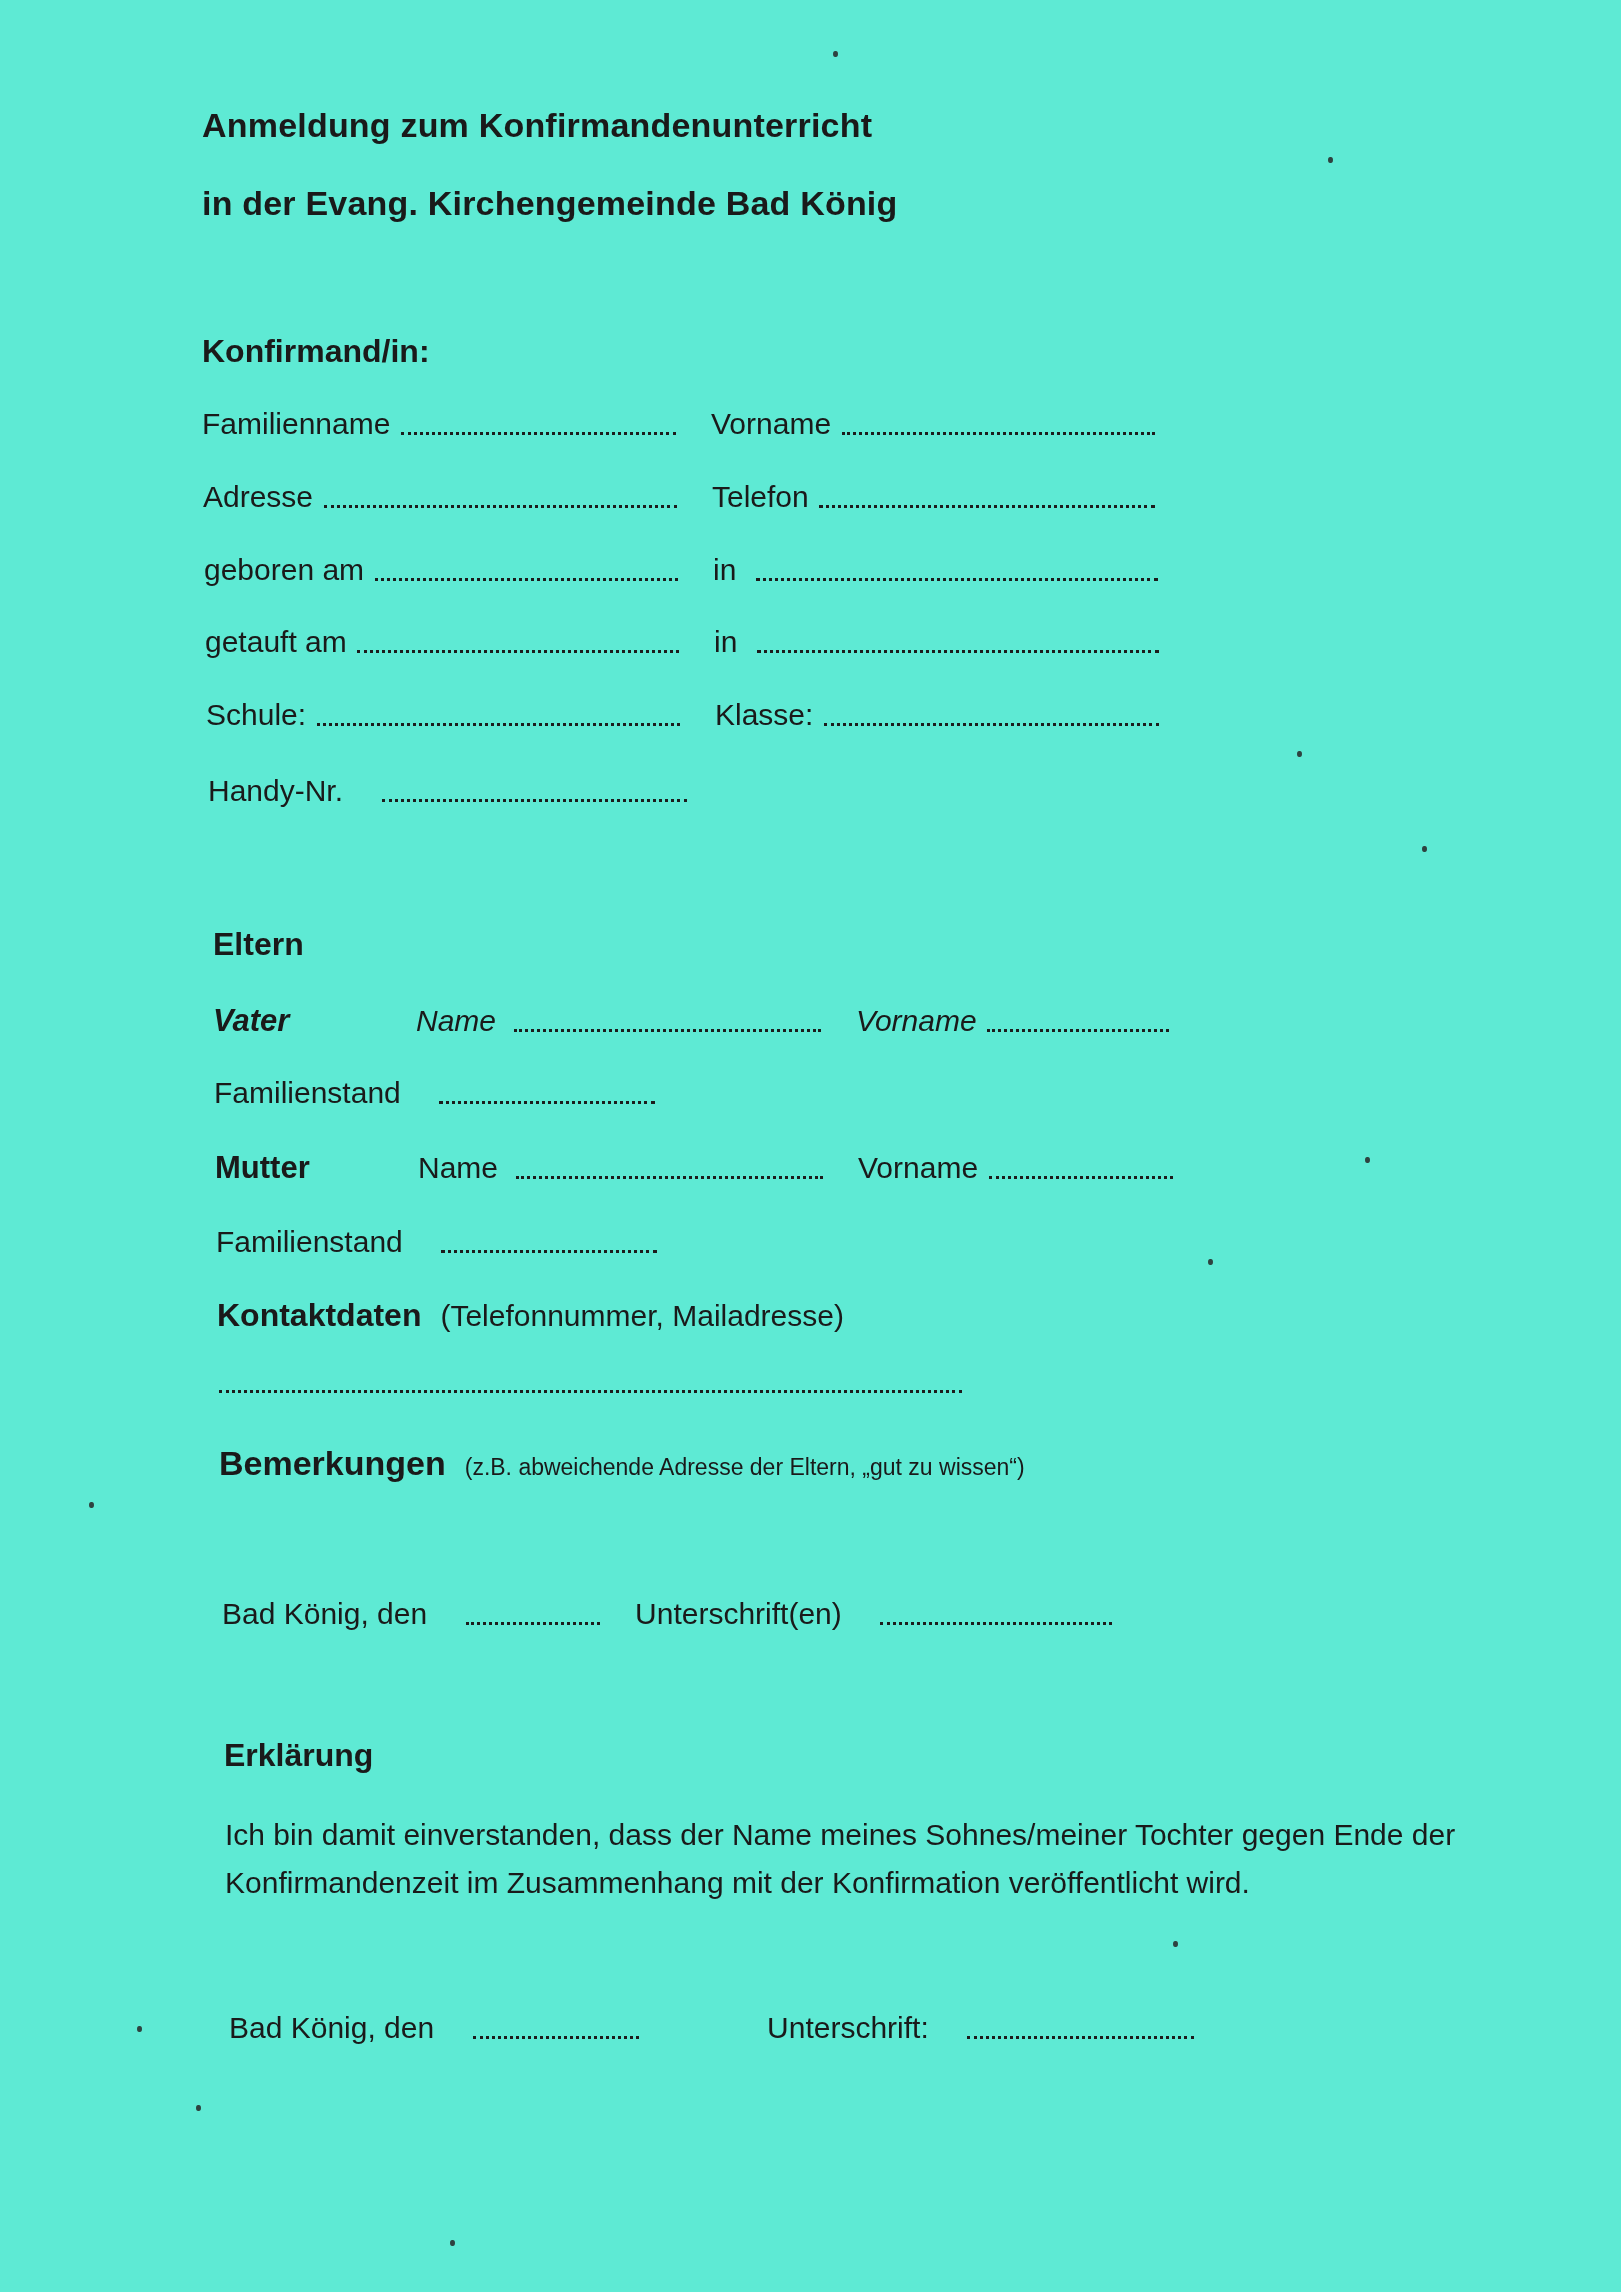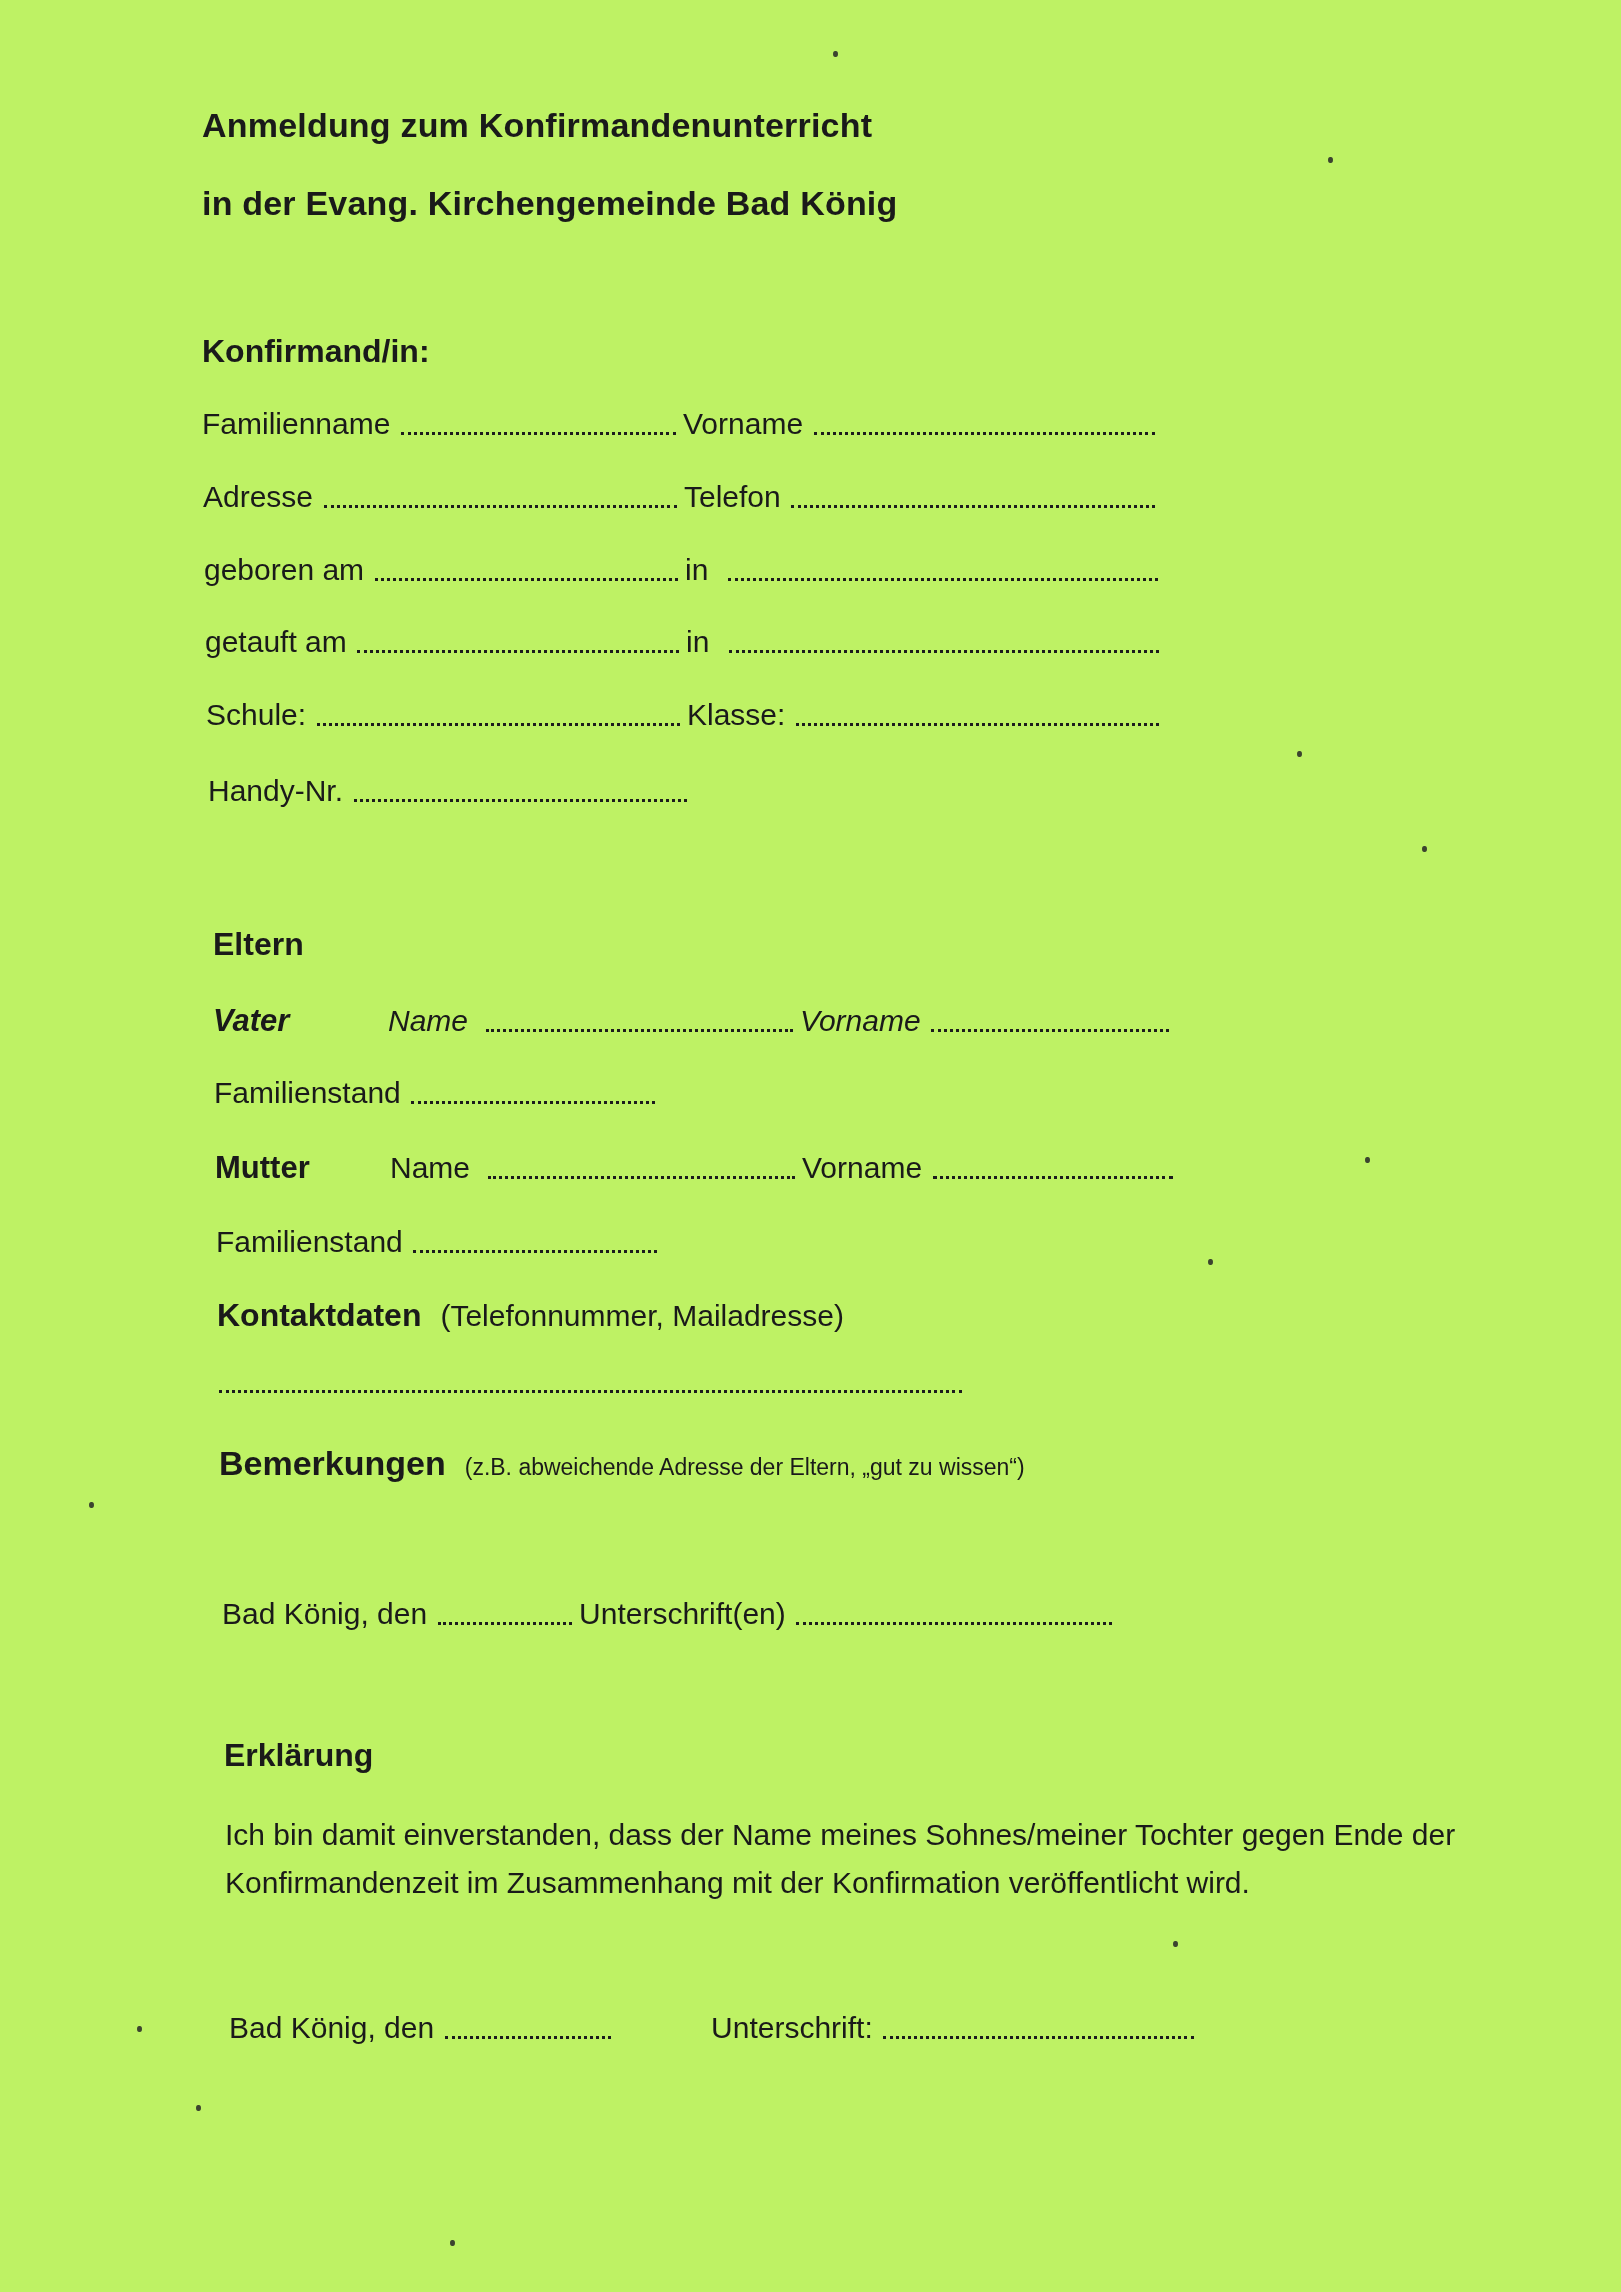--- a/index.html
+++ b/index.html
@@ -8,7 +8,7 @@
     position:relative;
     width:1621px;height:2293px;
     margin:0 auto;
-    background:#bef264;
+    background:#5eead4;
     font-family:"Liberation Sans","DejaVu Sans",sans-serif;
     color:#1a1a1a;
     overflow:hidden;

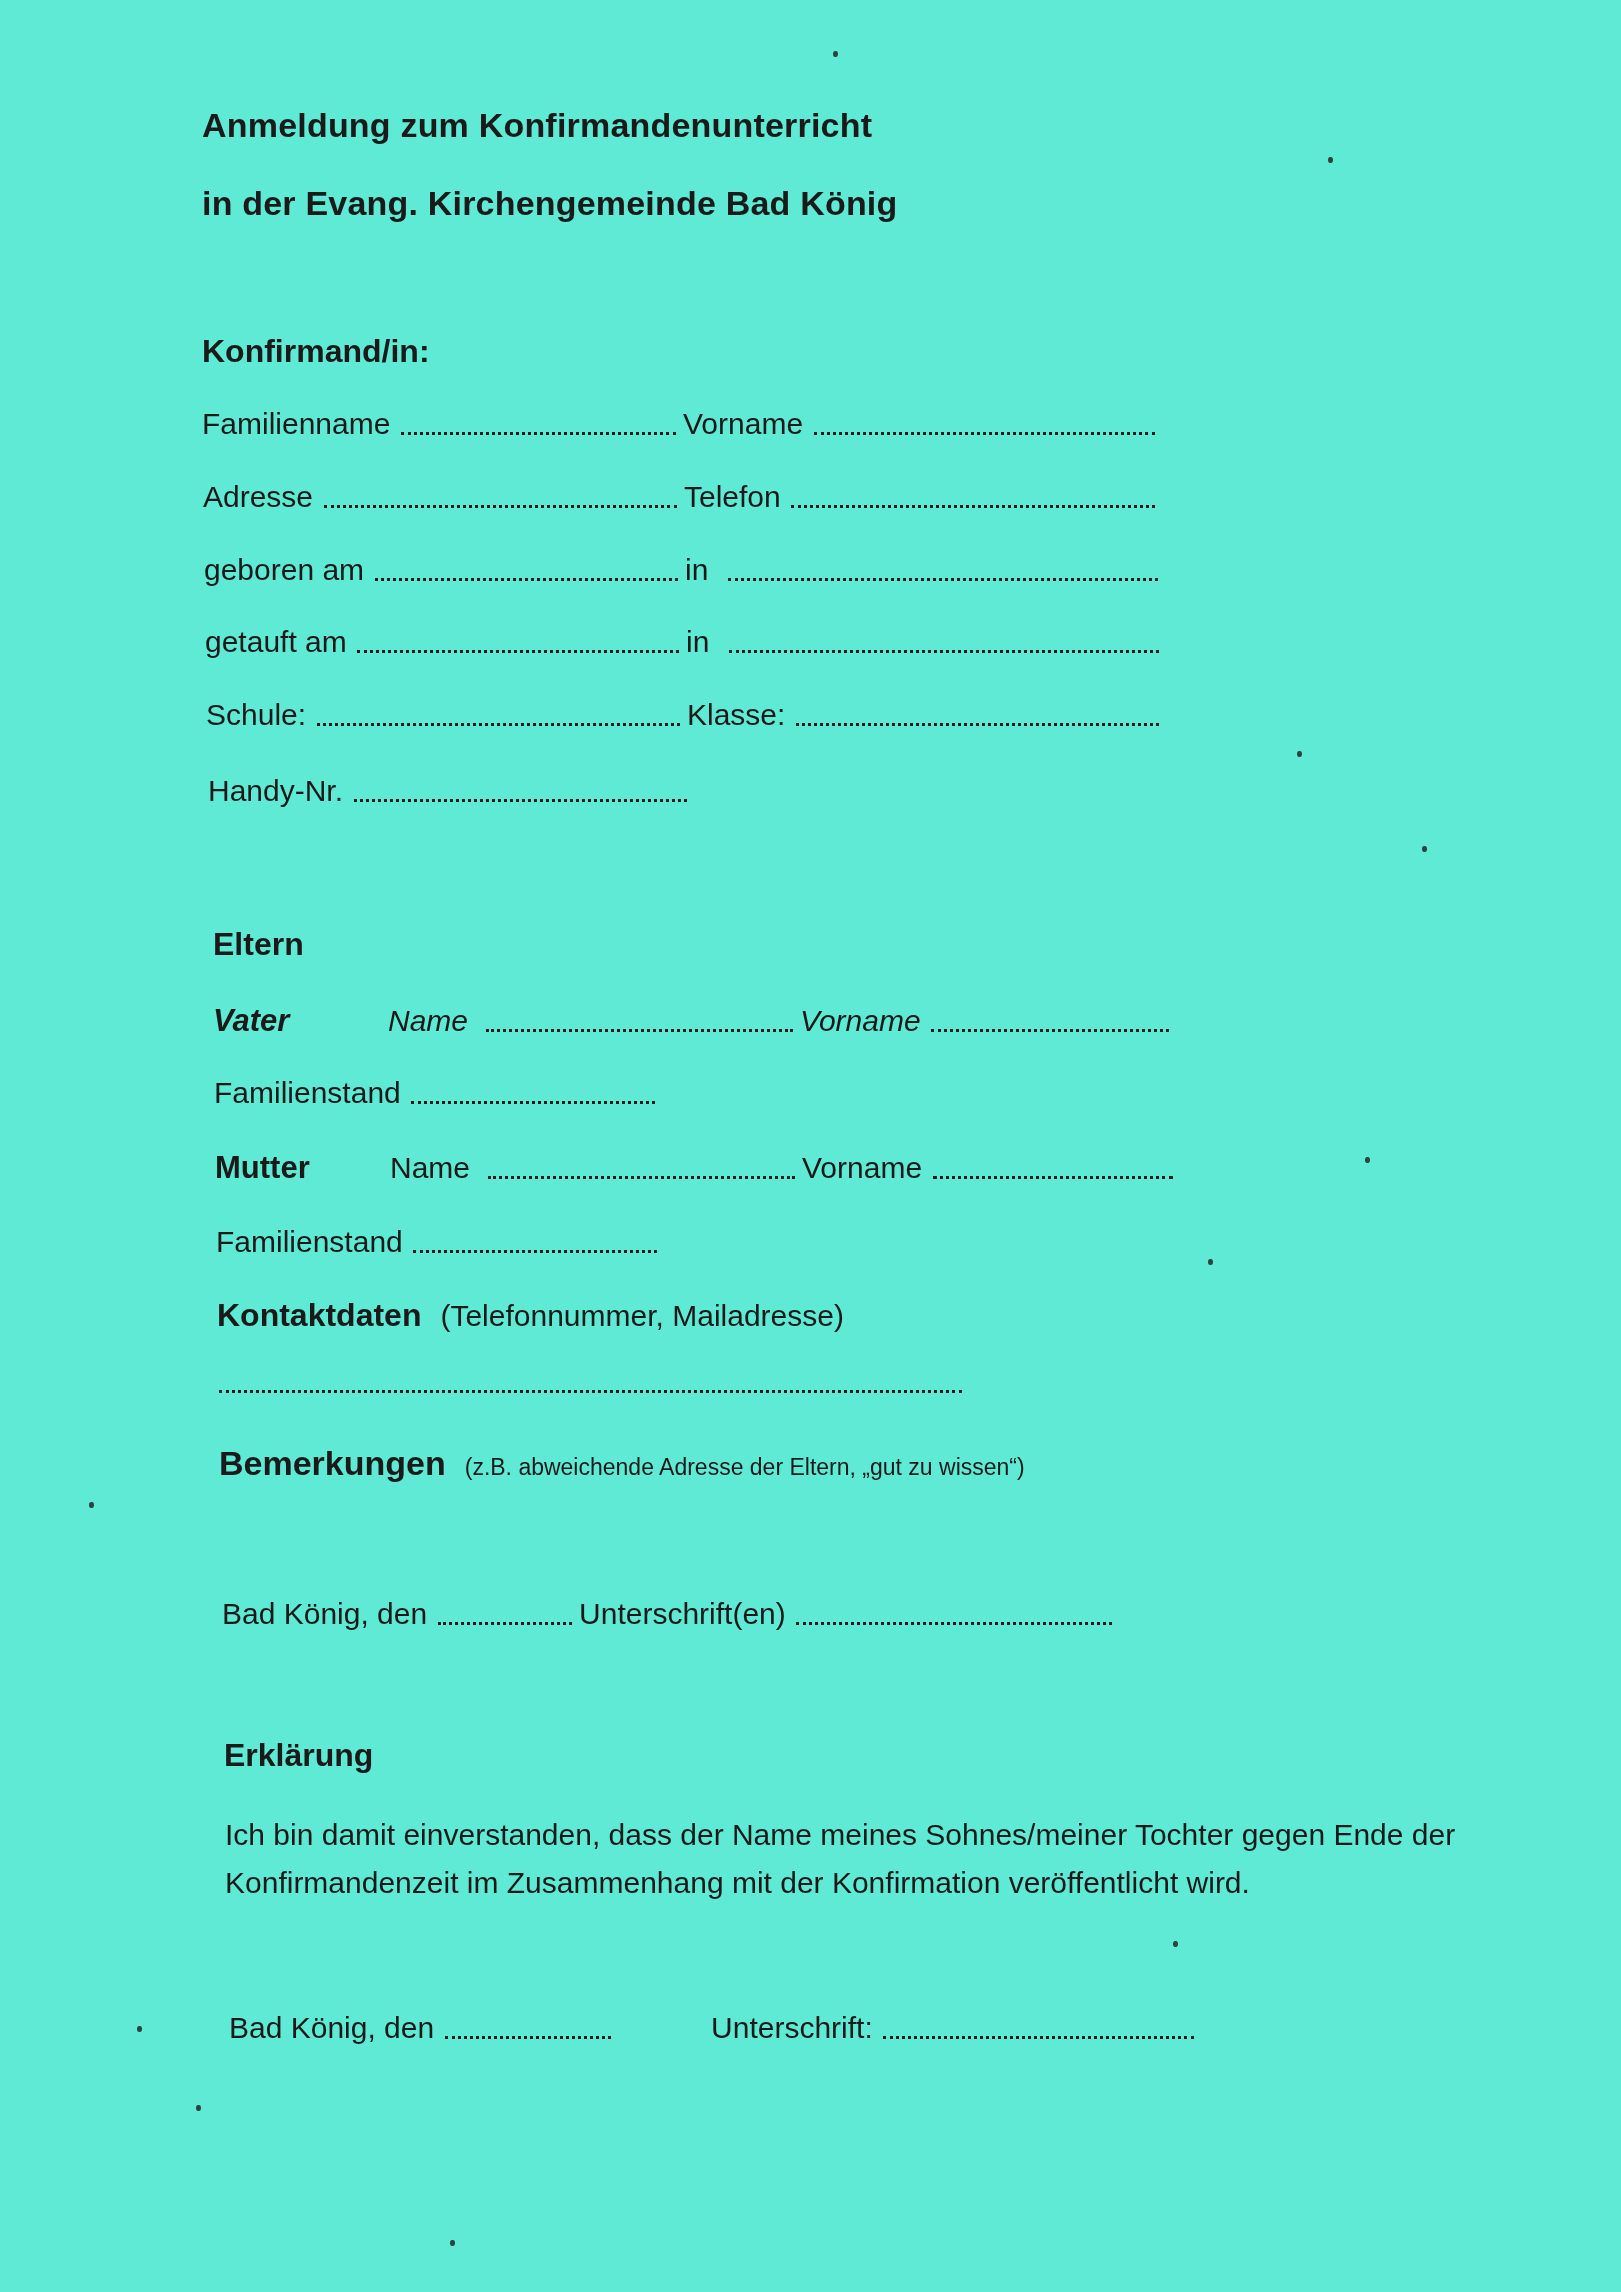--- a/index.html
+++ b/index.html
@@ -18,7 +18,7 @@
   .body-t{font-size:30px;font-weight:400;}
   .small-t{font-size:23px;font-weight:400;}
   .abs{position:absolute;}
-  .row{position:absolute;display:flex;align-items:flex-end;}
+  .row{position:absolute;display:flex;align-items:flex-end;gap:28px;}
   .row .lbl{font-size:30px;line-height:1.15;white-space:nowrap;}
   .row .blbl{font-size:31px;font-weight:700;line-height:1.15;white-space:nowrap;}
   .half1{display:flex;align-items:flex-end;flex:0 0 481px;}

